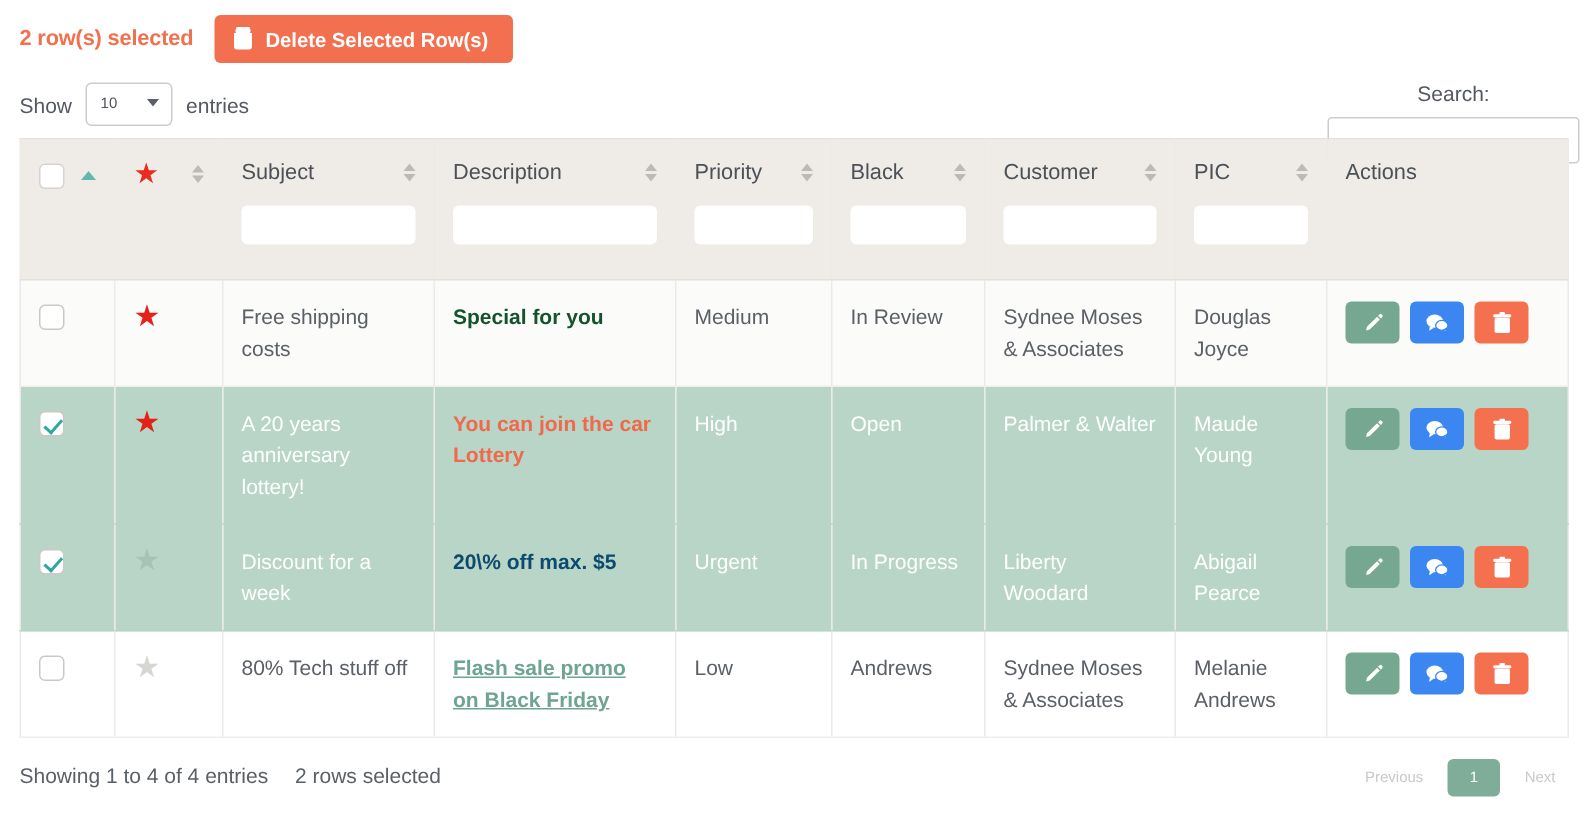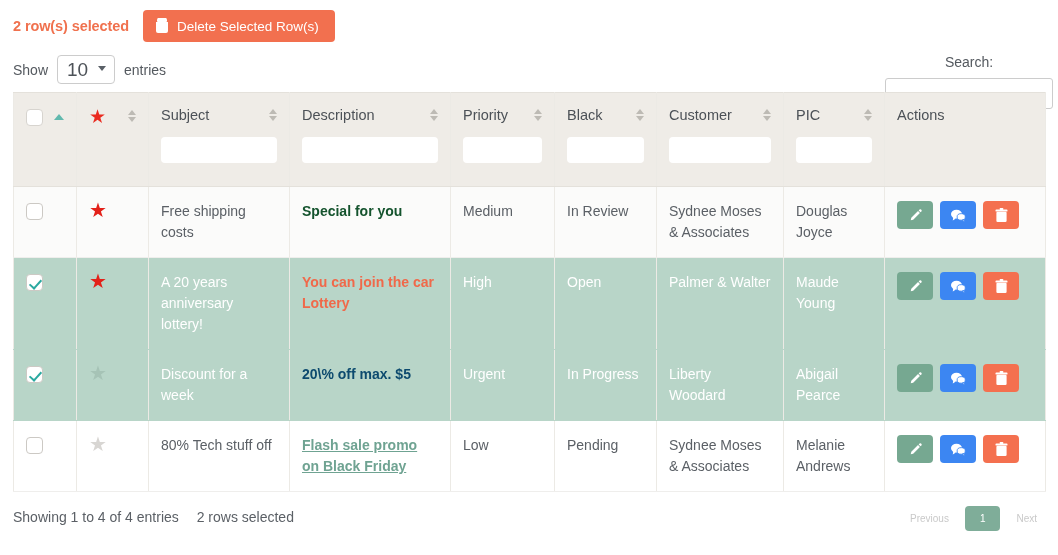--- a/index.html
+++ b/index.html
@@ -26,7 +26,7 @@
     height: 32px; padding: 0 16px 0 13px;
     display: flex; align-items: center; gap: 9px;
     font-family: "Liberation Sans", sans-serif;
-    font-size: 13.5px; font-weight: normal; cursor: pointer;
+    font-size: 13.5px; font-weight: bold; cursor: pointer;
     white-space: nowrap;
   }
   .trash-glyph { display: inline-block; width: 12px; height: 14px; position: relative; }

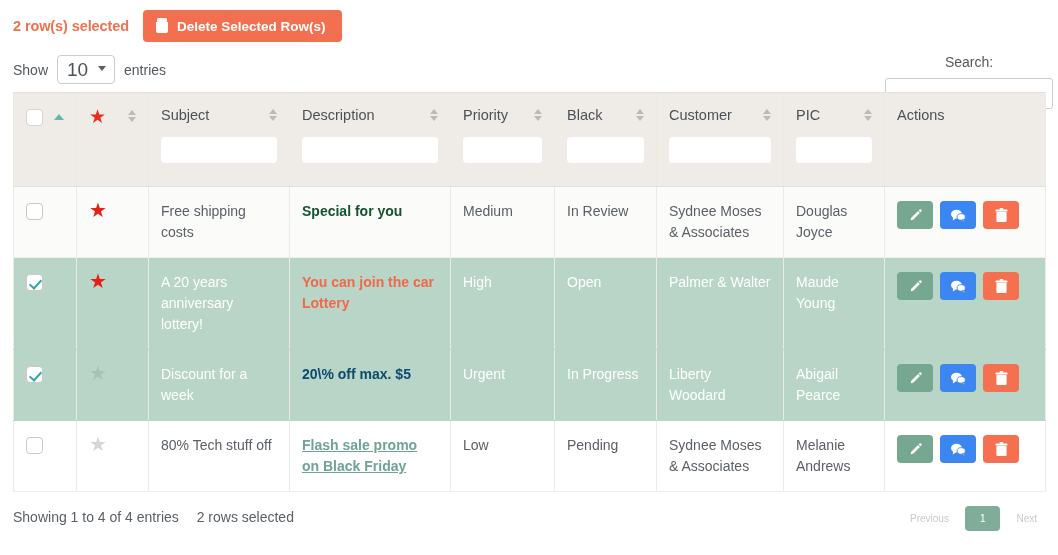--- a/index.html
+++ b/index.html
@@ -49,7 +49,7 @@
   .len-select {
     appearance: none; -webkit-appearance: none;
     font-family: "Liberation Sans", sans-serif;
-    font-size: 19px; color: #4d5258;
+    font-size: 10px; color: #4d5258;
     border: 1px solid #ccc; border-radius: 4px;
     height: 29px; width: 58px; padding: 0 20px 0 9px;
     background: #fff; cursor: pointer;

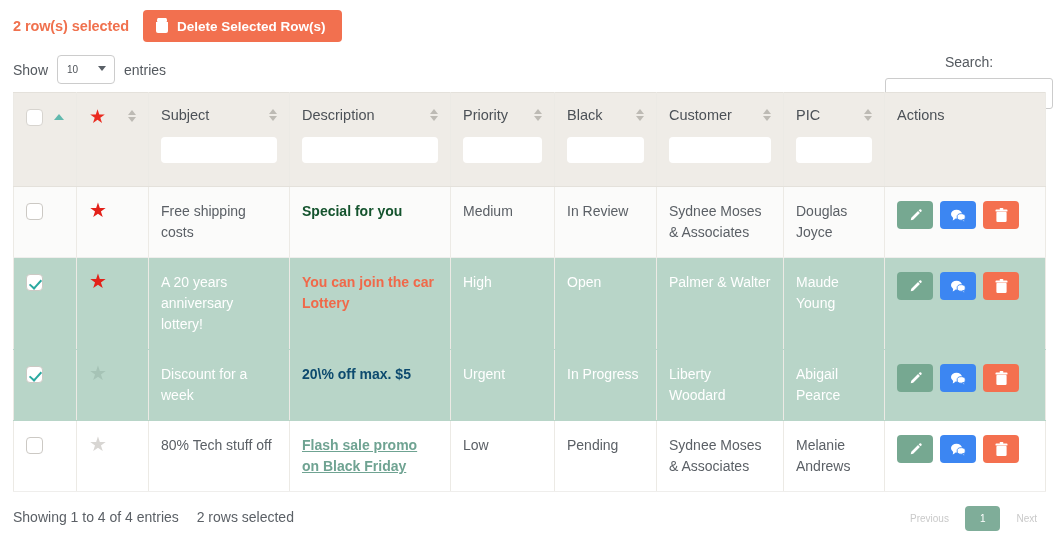--- a/index.html
+++ b/index.html
@@ -450,7 +450,7 @@
           <td>80% Tech stuff off</td>
           <td><span class="d-teal">Flash sale promo on Black Friday</span></td>
           <td>Low</td>
-          <td>Pending</td>
+          <td>Andrews</td>
           <td>Sydnee Moses &amp; Associates</td>
           <td>Melanie Andrews</td>
           <td>

